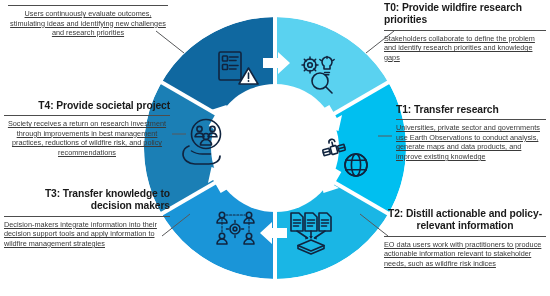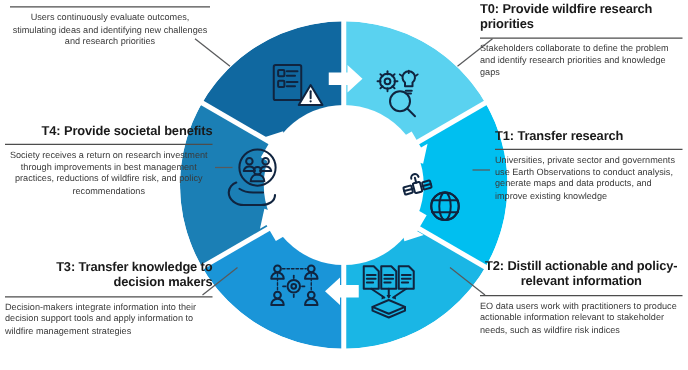--- a/index.html
+++ b/index.html
@@ -21,7 +21,7 @@
     height:1px;background:#4d4d4d;margin:3px 0 3px 0;width:100%;
   }
   .block .body{
-    font-size:7.3px;line-height:9.5px;color:#3a3a3a;margin:0;
+    font-size:7.3px;line-height:9.5px;color:#3a3a3a;margin:0;text-decoration:underline;
   }
 
   #blk-t5{left:8px;top:2px;width:160px;}

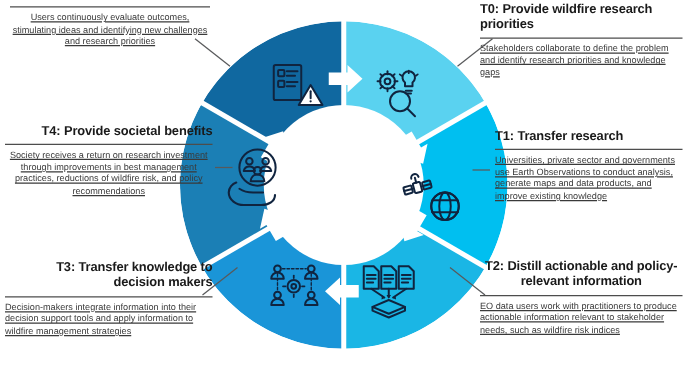--- a/index.html
+++ b/index.html
@@ -265,7 +265,7 @@
   </div>
 
   <div class="block" id="blk-t4">
-    <div class="title">T4: Provide societal benefits</div>
+    <div class="title">T4: Provide societal project</div>
     <div class="rule"></div>
     <div class="body">Society receives a return on research investment through improvements in best management practices, reductions of wildfire risk, and policy recommendations</div>
   </div>

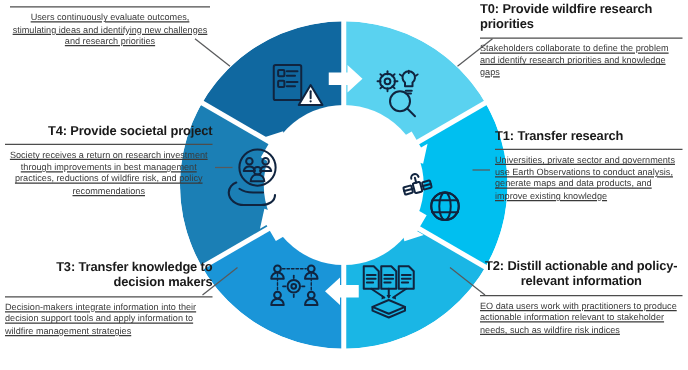--- a/index.html
+++ b/index.html
@@ -32,7 +32,7 @@
   #blk-t4 .title{text-align:right;}
   #blk-t4 .body{text-align:center;}
 
-  #blk-t3{left:4px;top:209px;width:166px;}
+  #blk-t3{left:4px;top:188px;width:166px;}
   #blk-t3 .title{text-align:right;}
   #blk-t3 .body{text-align:left;}
 

